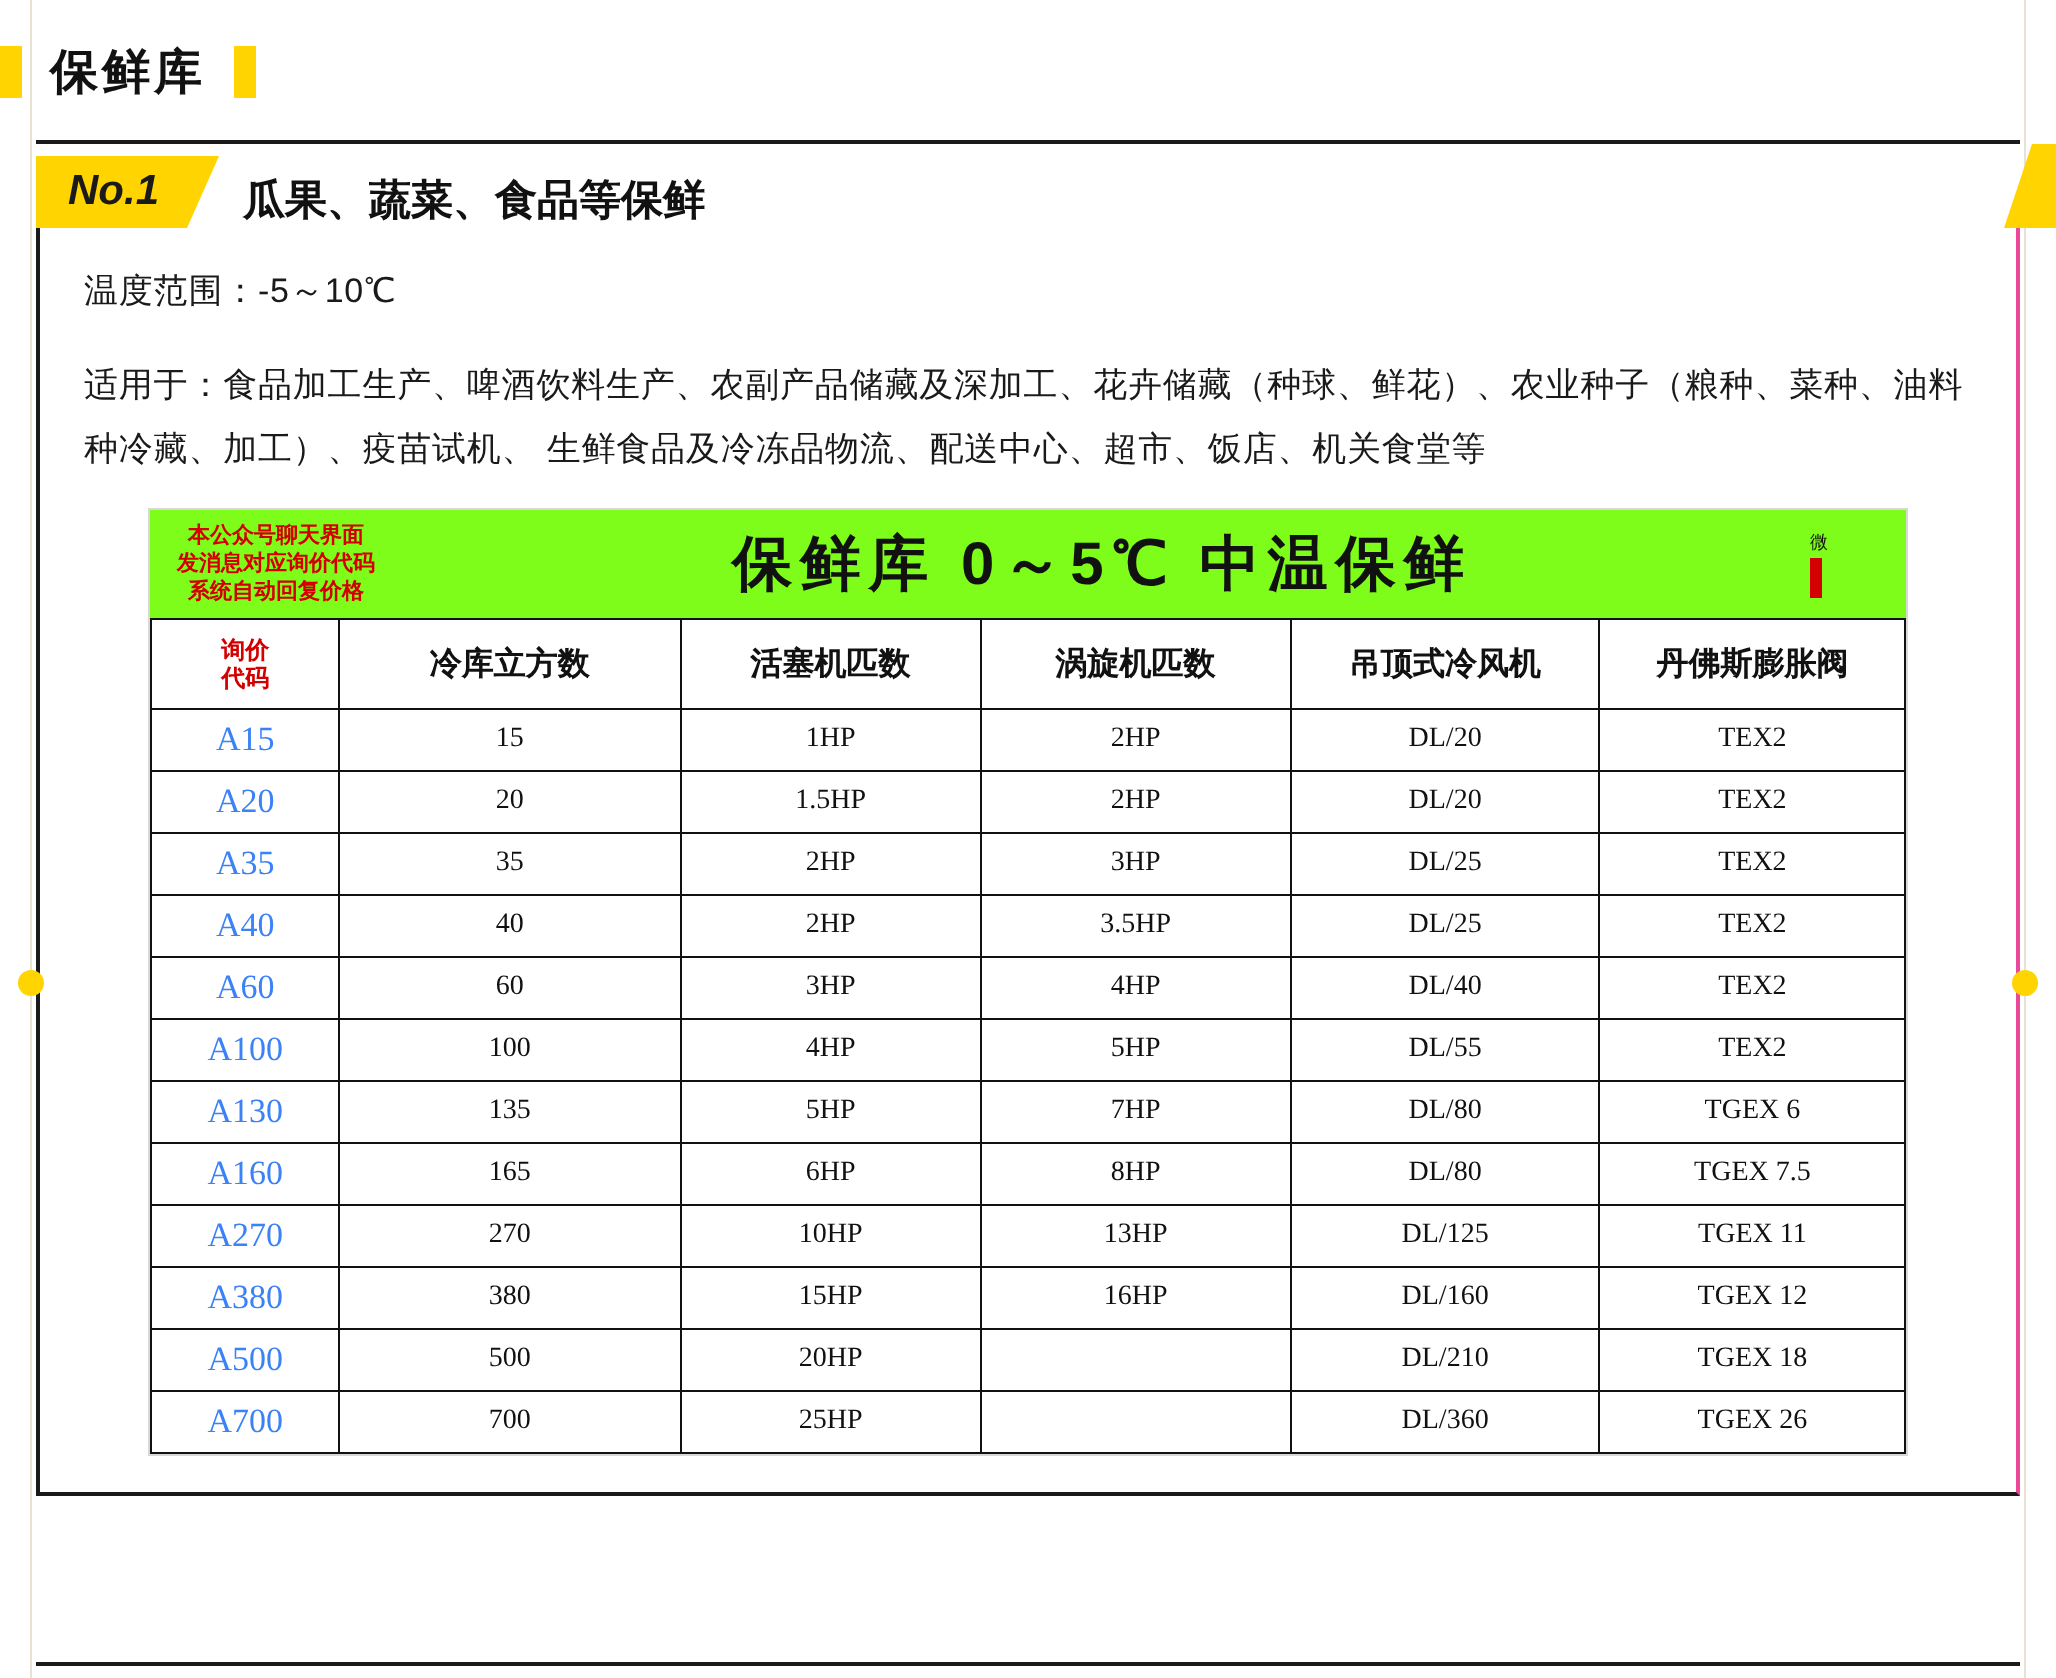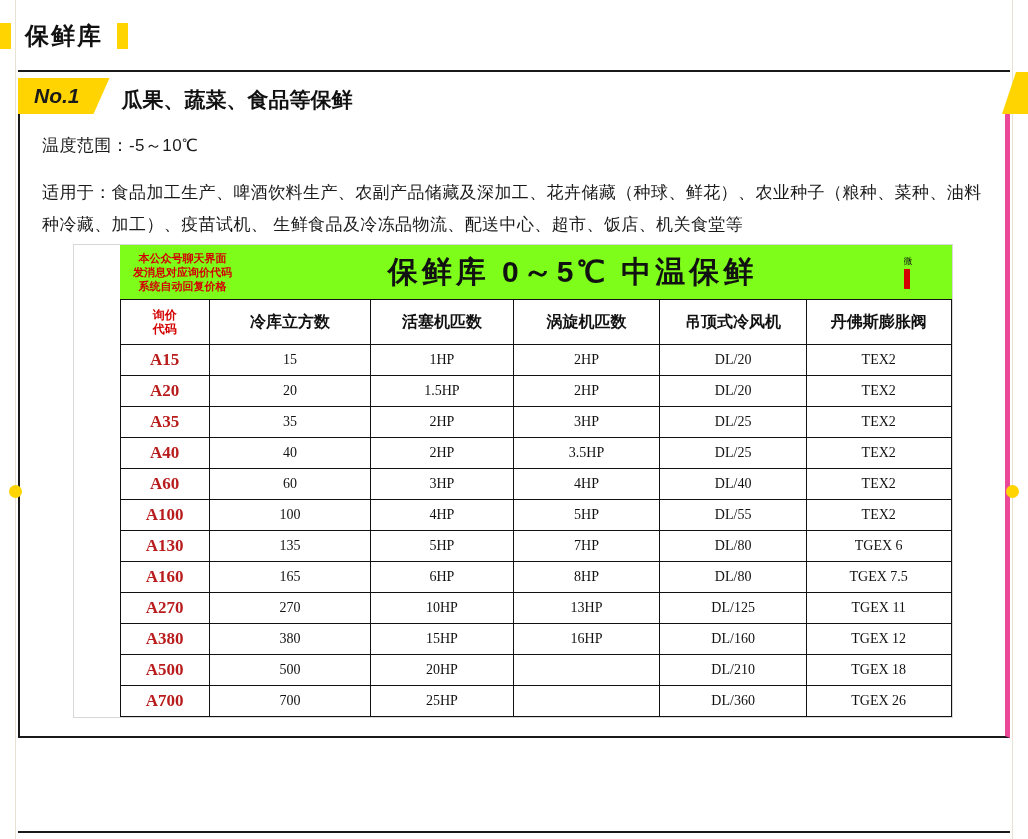--- a/index.html
+++ b/index.html
@@ -89,7 +89,7 @@
   .content {
     margin: 0 18px;
     border-left: 2px solid #1a1a1a;
-    border-right: 5px solid #ec4899;
+    border-right: 2px solid #ec4899;
     border-bottom: 2px solid #1a1a1a;
     padding: 16px 22px 18px 22px;
     box-sizing: border-box;

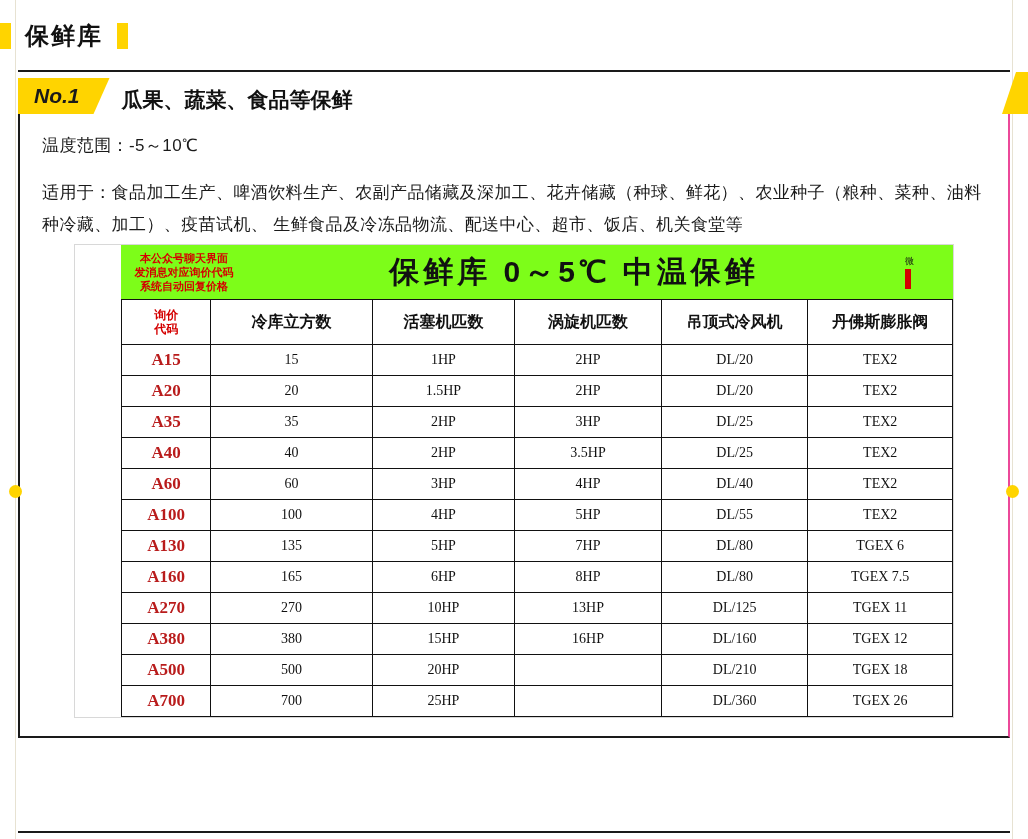--- a/index.html
+++ b/index.html
@@ -105,11 +105,10 @@
   
   .img-block {
     width: 880px;
-    margin: 4px auto 0 auto;
+    margin: 14px auto 0 auto;
     background: #ffffff;
     border: 1px solid #d8d8d8;
     box-sizing: border-box;
-    padding-left: 46px;
   }
   .banner {
     background: #7dfd19;

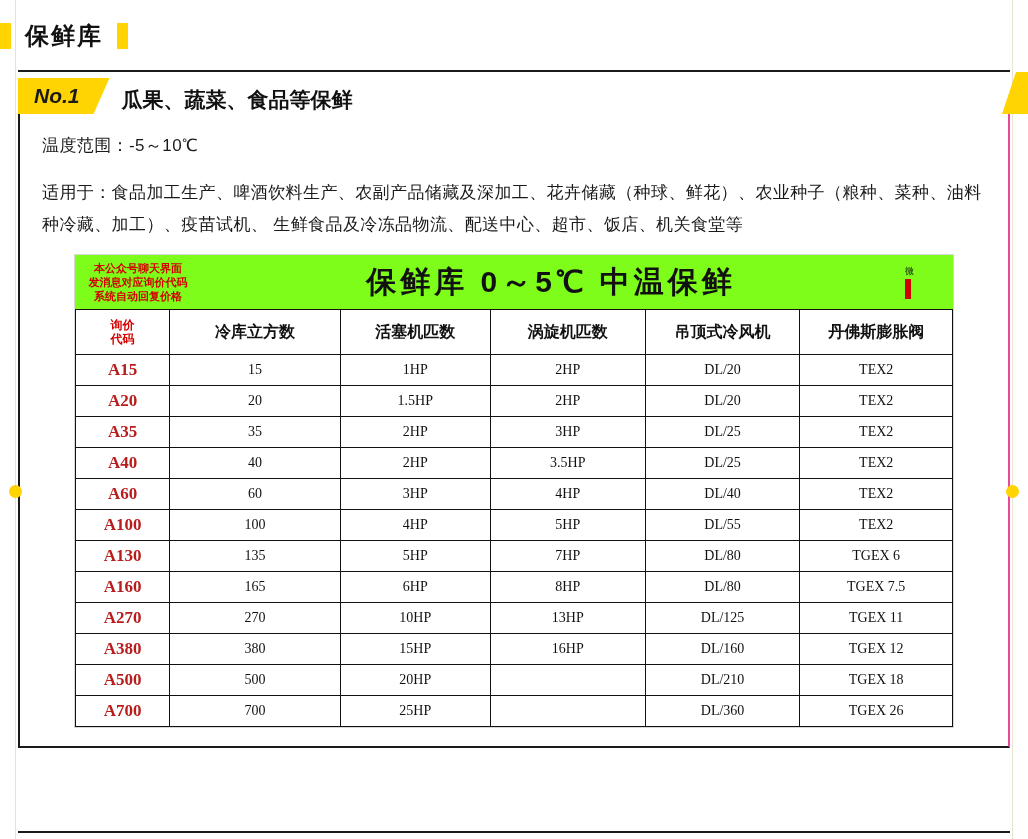--- a/index.html
+++ b/index.html
@@ -180,8 +180,8 @@
     color: #d40000;
   }
   table.spec td.code {
-    color: #b91c1c;
-    font-weight: bold;
+    color: #3b82f6;
+    font-weight: normal;
     font-size: 17px;
     font-family: "Liberation Serif", serif;
   }

